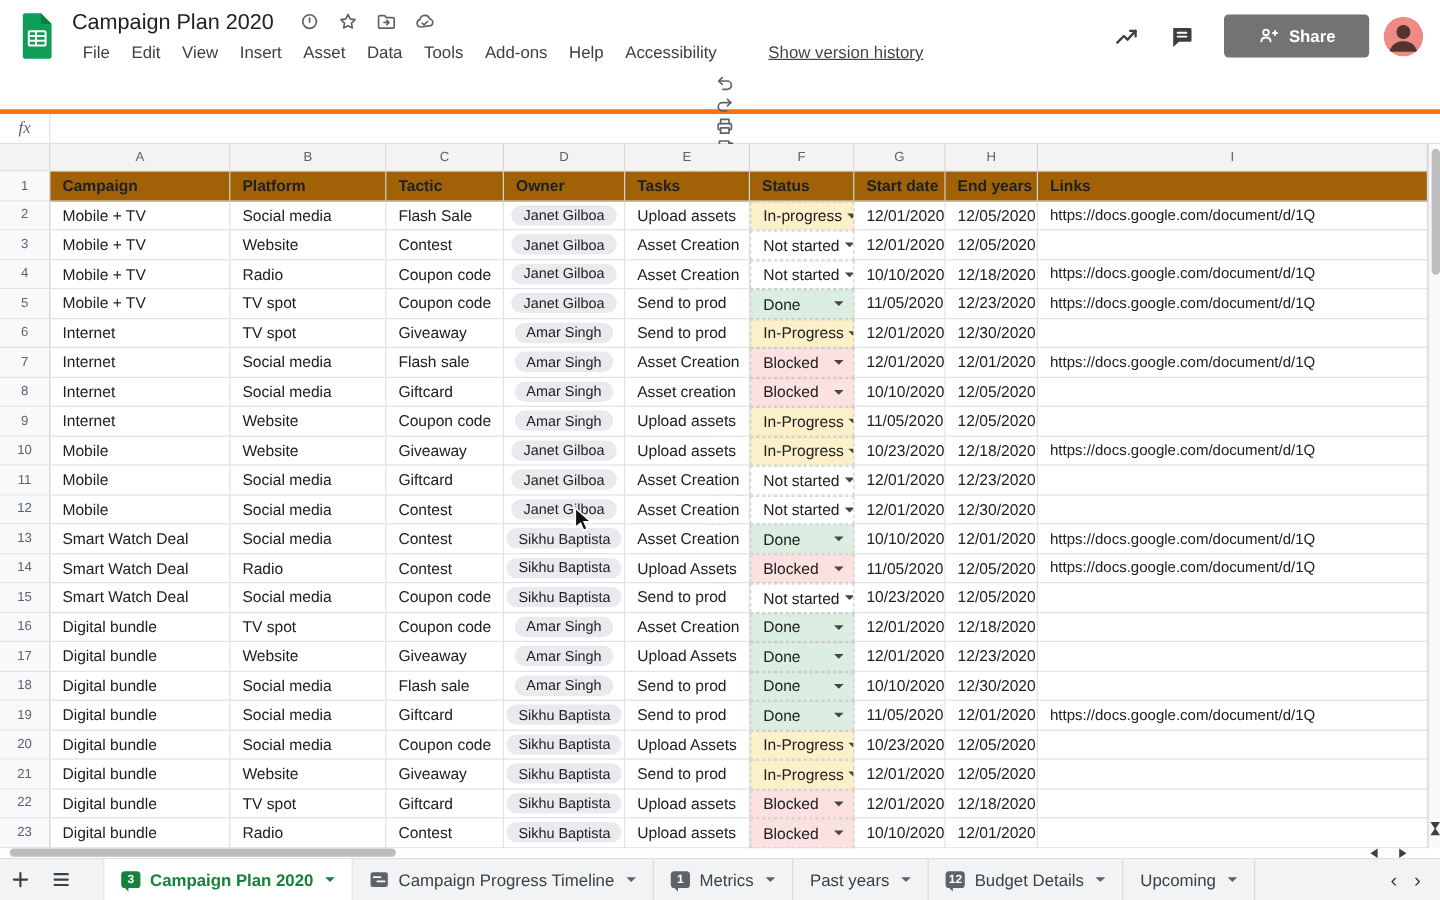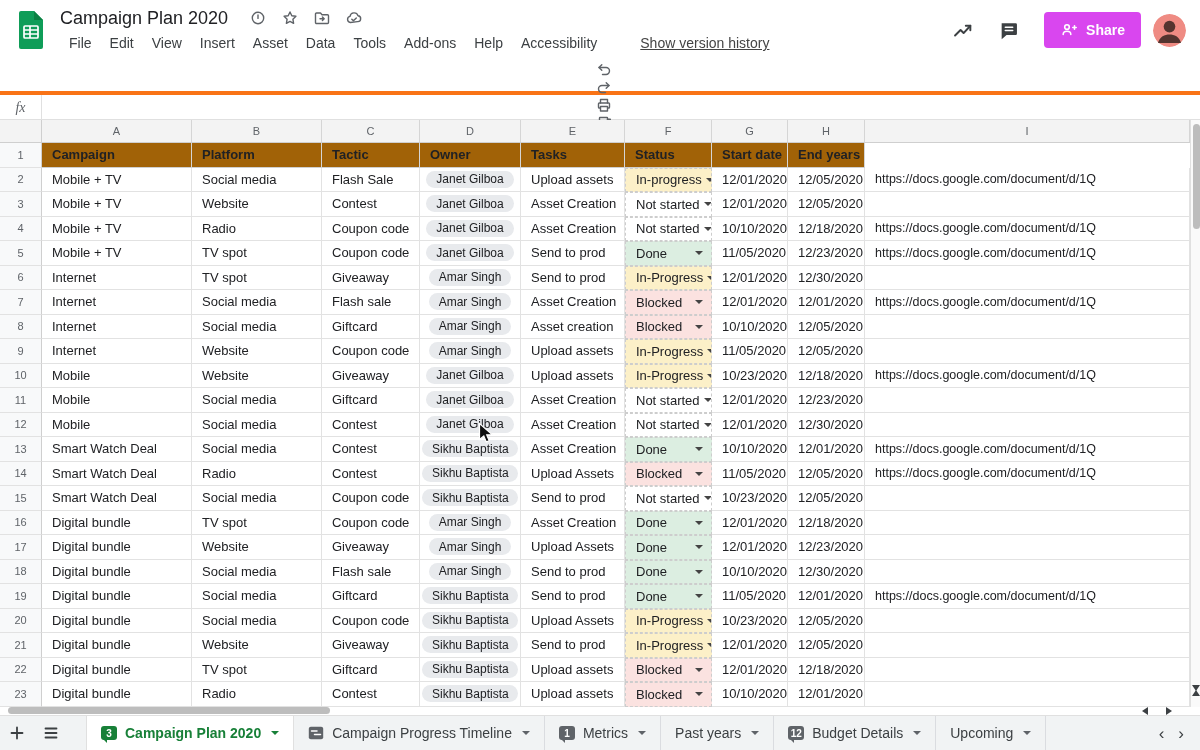--- a/index.html
+++ b/index.html
@@ -18,8 +18,8 @@
   .version-link { font-size:14px; color:#444; text-decoration:underline; margin-left:34px; cursor:pointer; }
   .header-right { margin-left:auto; display:flex; align-items:center; padding-right:14px; }
   .hr-ic { width:22px; height:22px; margin:0 12px; stroke:#3c4043; fill:none; stroke-width:1.6; stroke-linecap:round; stroke-linejoin:round; cursor:pointer; }
-  .share-btn { display:flex; align-items:center; gap:8px; background:#d946ef; color:#fff; font-size:14px; font-weight:700;
-               height:36px; padding:0 16px; border-radius:4px; border:none; margin:0 12px; cursor:pointer;justify-content:flex-end; }
+  .share-btn { display:flex; align-items:center; gap:8px; background:#737373; color:#fff; font-size:14px; font-weight:700;
+               height:36px; padding:0 28px; border-radius:4px; border:none; margin:0 12px; cursor:pointer;justify-content:flex-end; }
   .share-btn svg { width:18px; height:18px; stroke:#fff; fill:none; stroke-width:1.6; stroke-linecap:round; }
   .avatar { width:33px; height:33px; border-radius:50%; overflow:hidden; cursor:pointer; flex:0 0 auto; }
 

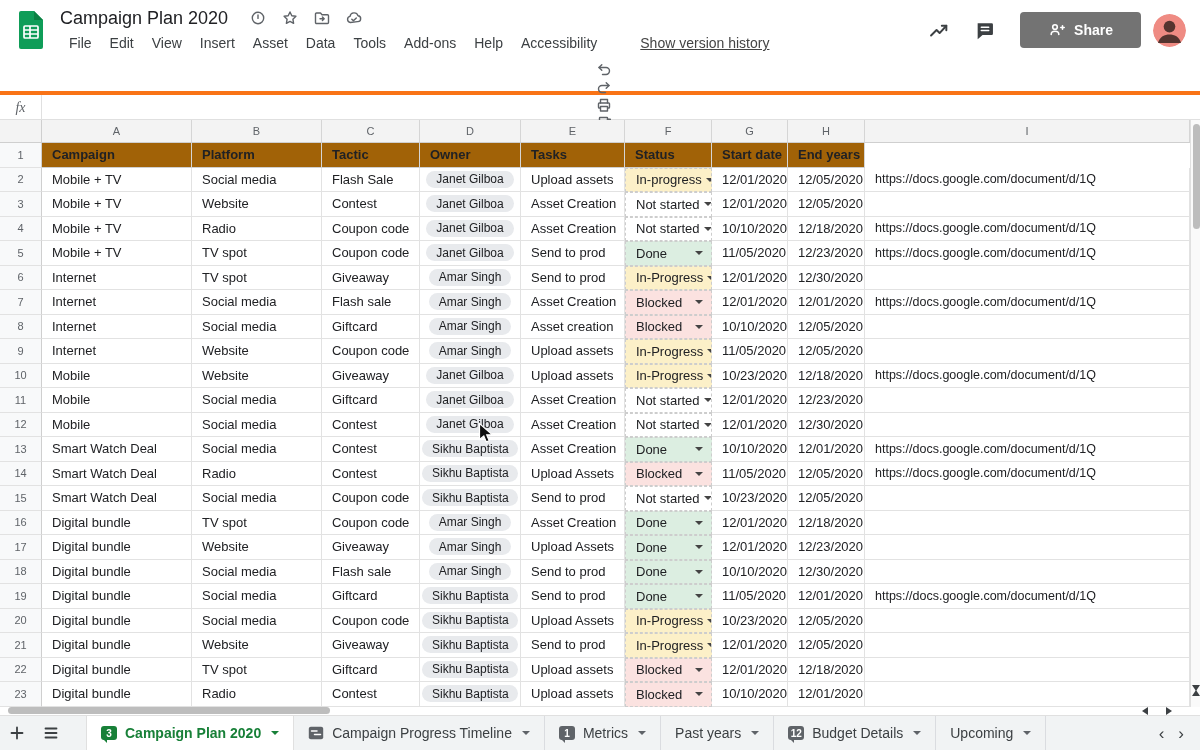--- a/index.html
+++ b/index.html
@@ -380,6 +380,7 @@
           <div class="cell cw5">Status</div>
           <div class="cell cw6">Start date</div>
           <div class="cell cw7">End years</div>
+          <div class="cell cw8">Links</div>
         </div>
         <div class="row">
           <div class="rn">2</div>

